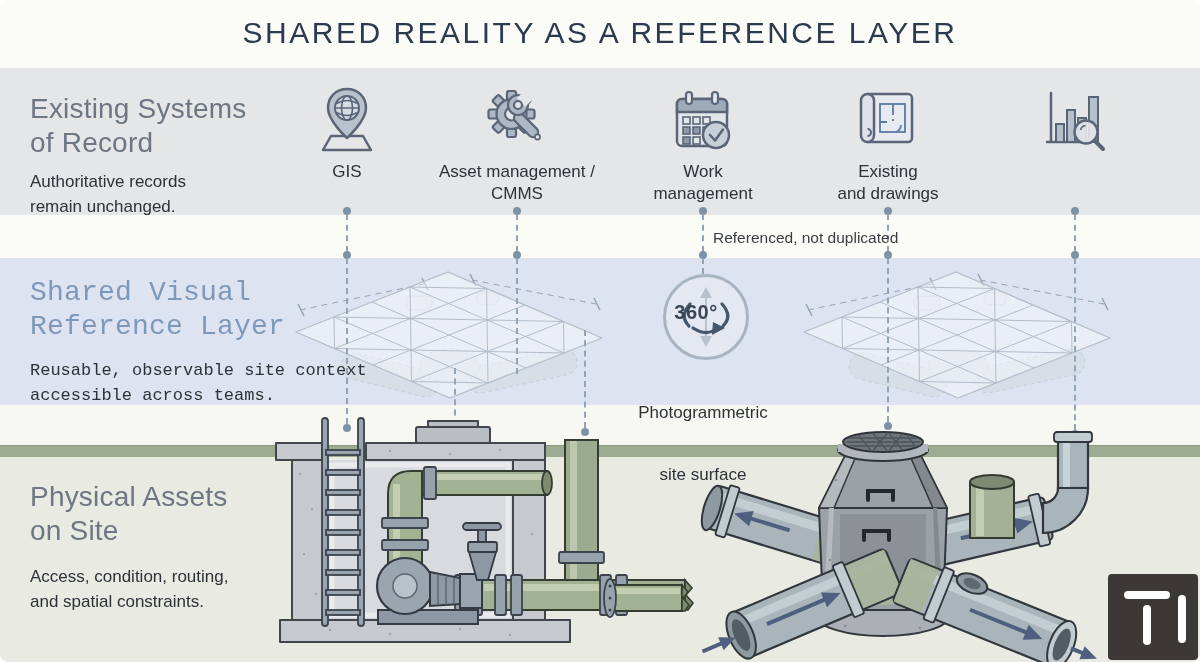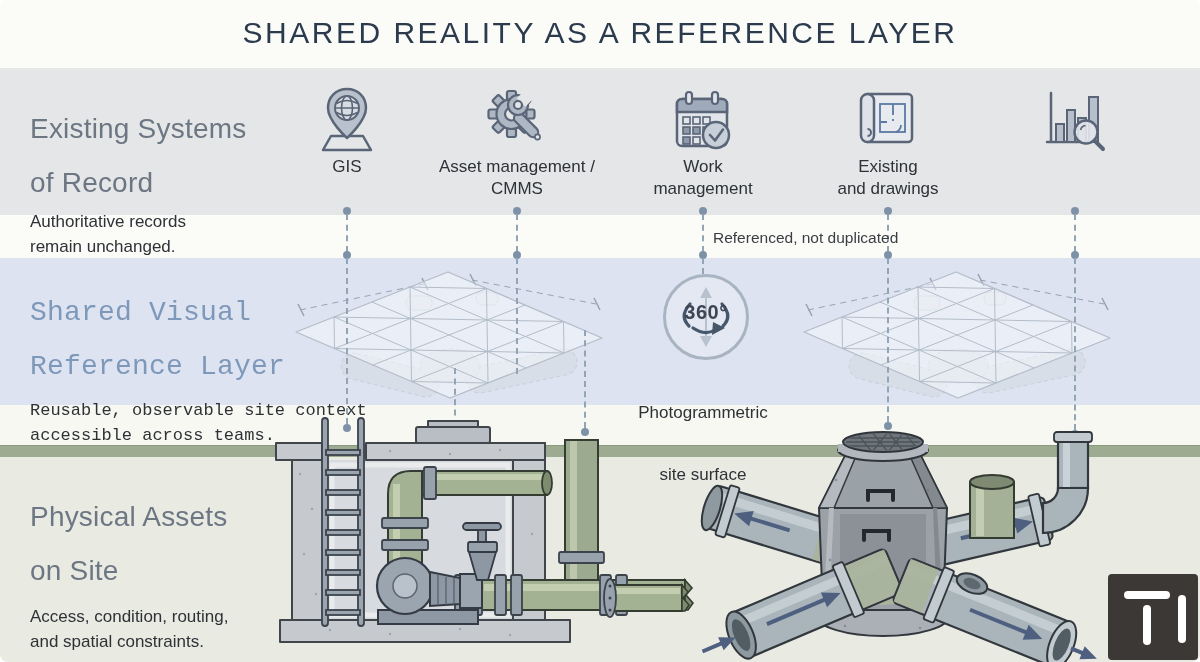--- a/index.html
+++ b/index.html
@@ -20,7 +20,7 @@
 
   .text-block{position:absolute;z-index:4;}
   .band-heading{font-size:28px;line-height:34px;font-weight:500;color:#6d7683;letter-spacing:.2px;}
-  .band-heading span{display:block;margin-top:20px;}
+  .band-heading span{display:block;}
   .band-desc{font-size:17px;line-height:25px;font-weight:500;color:#2e3237;margin-top:9px;}
   .band-desc span{display:block;}
   #visual-text .band-heading{color:#7e98ba;}

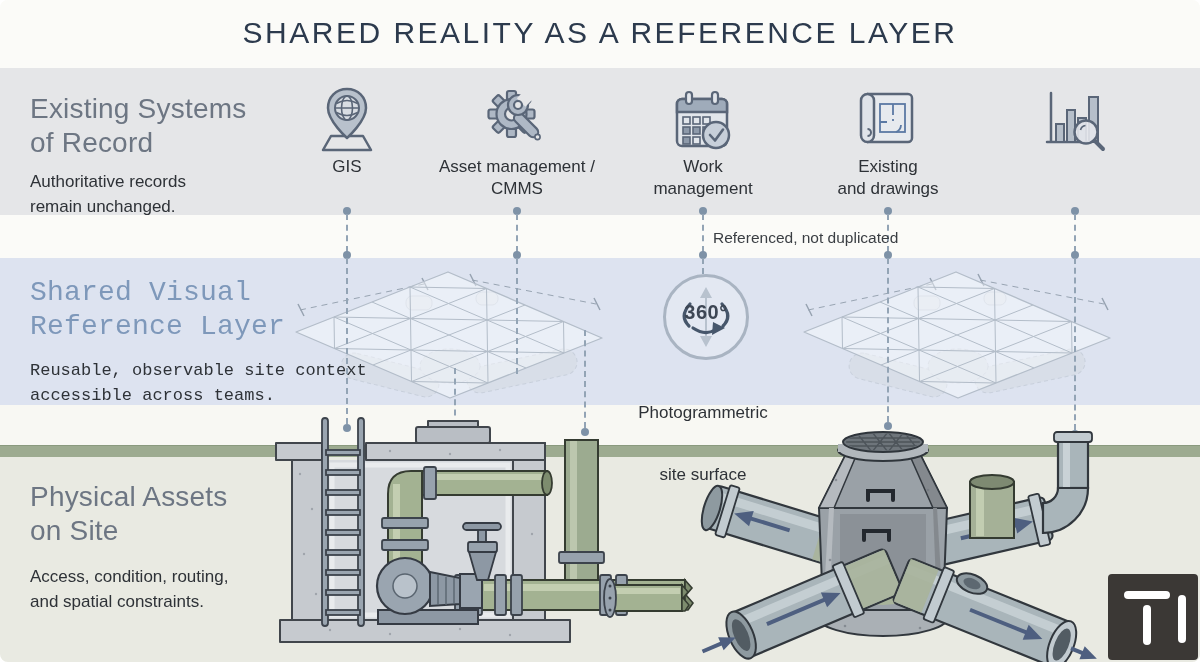--- a/index.html
+++ b/index.html
@@ -31,7 +31,7 @@
   
   .col{position:absolute;top:84px;width:170px;text-align:center;z-index:4;}
   .col svg.sys-icon{display:block;margin:0 auto;width:72px;height:72px;}
-  .col-label{font-size:17px;line-height:22px;font-weight:500;color:#2e3237;}
+  .col-label{margin-top:5px;font-size:17px;line-height:22px;font-weight:500;color:#2e3237;}
   .col-label span{display:block;}
 
   

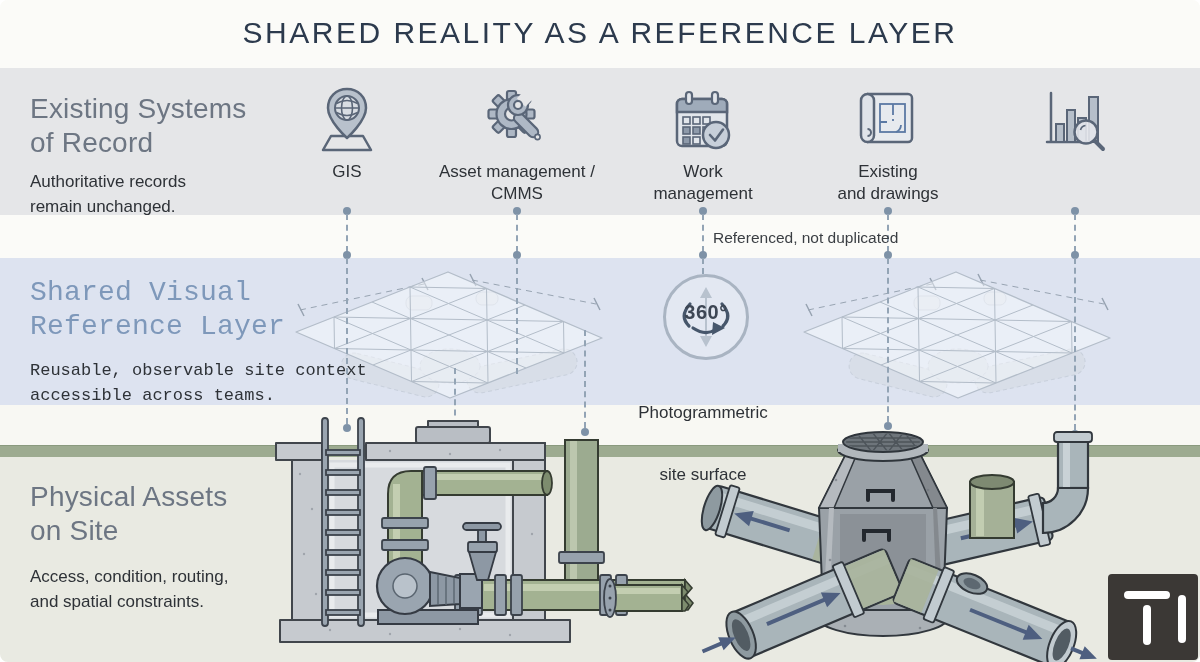--- a/index.html
+++ b/index.html
@@ -43,7 +43,7 @@
   #badge-circle{position:absolute;left:663px;top:274px;width:80px;height:80px;border:3px solid #a9b4c2;
     border-radius:50%;background:rgba(238,241,247,.35);z-index:5;}
   #badge-circle svg{position:absolute;left:0;top:0;}
-  #badge-value{position:absolute;left:0;top:24px;width:80px;text-align:center;
+  #badge-value{position:absolute;left:0;top:24px;width:60px;text-align:center;
     font-size:20px;font-weight:700;color:#3d4654;letter-spacing:.5px;}
   #badge-caption{position:absolute;left:613px;top:362px;width:180px;text-align:center;
     font-size:17px;line-height:22px;font-weight:500;color:#2e3237;z-index:5;}

